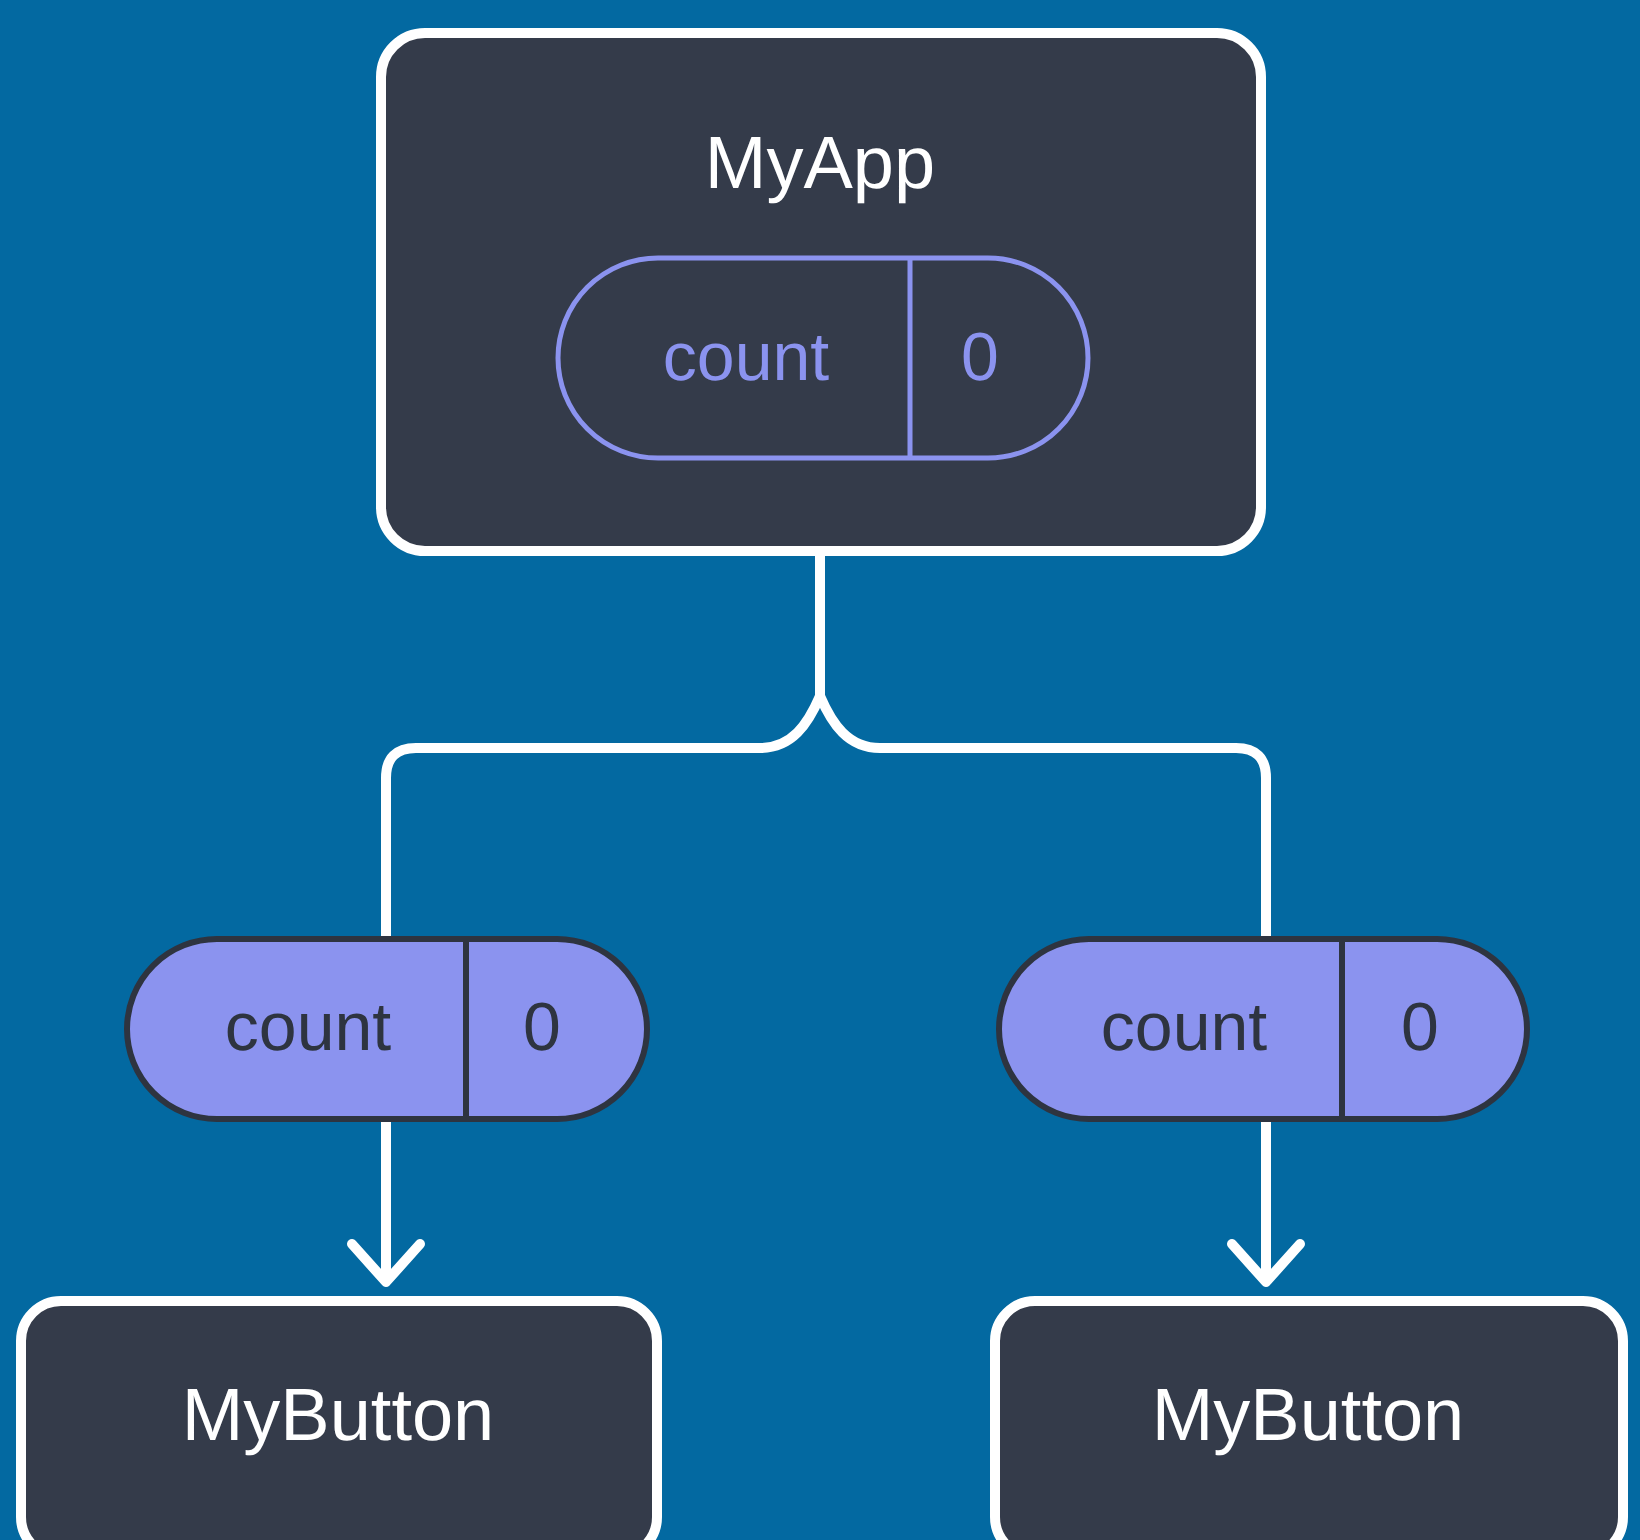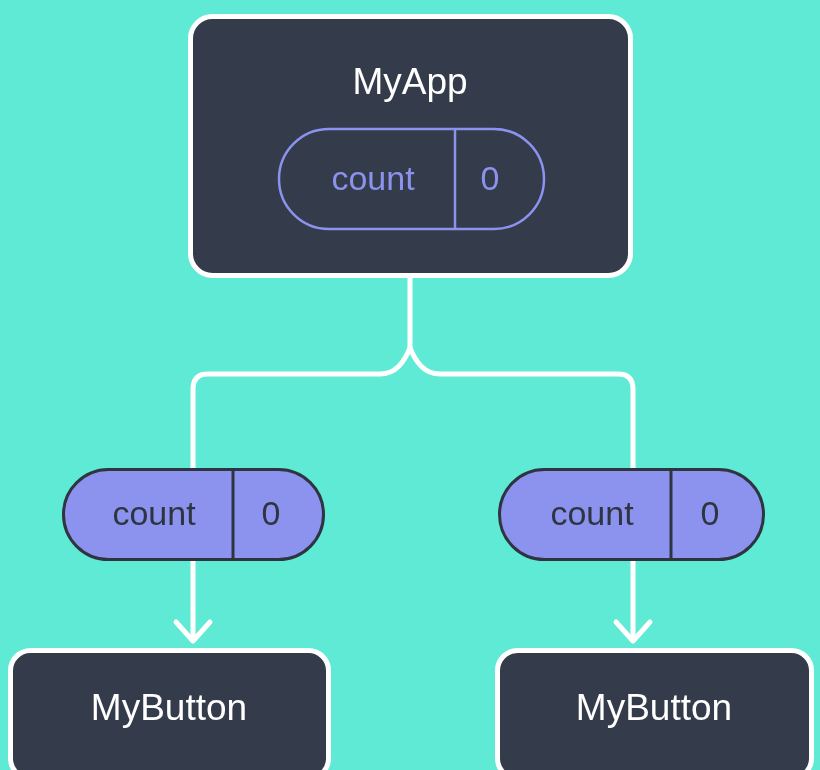--- a/index.html
+++ b/index.html
@@ -17,7 +17,7 @@
     position: relative;
     width: 820px;
     height: 770px;
-    background: #5eead4;
+    background: #0369a1;
   }
   #diagram-svg {
     position: absolute;

